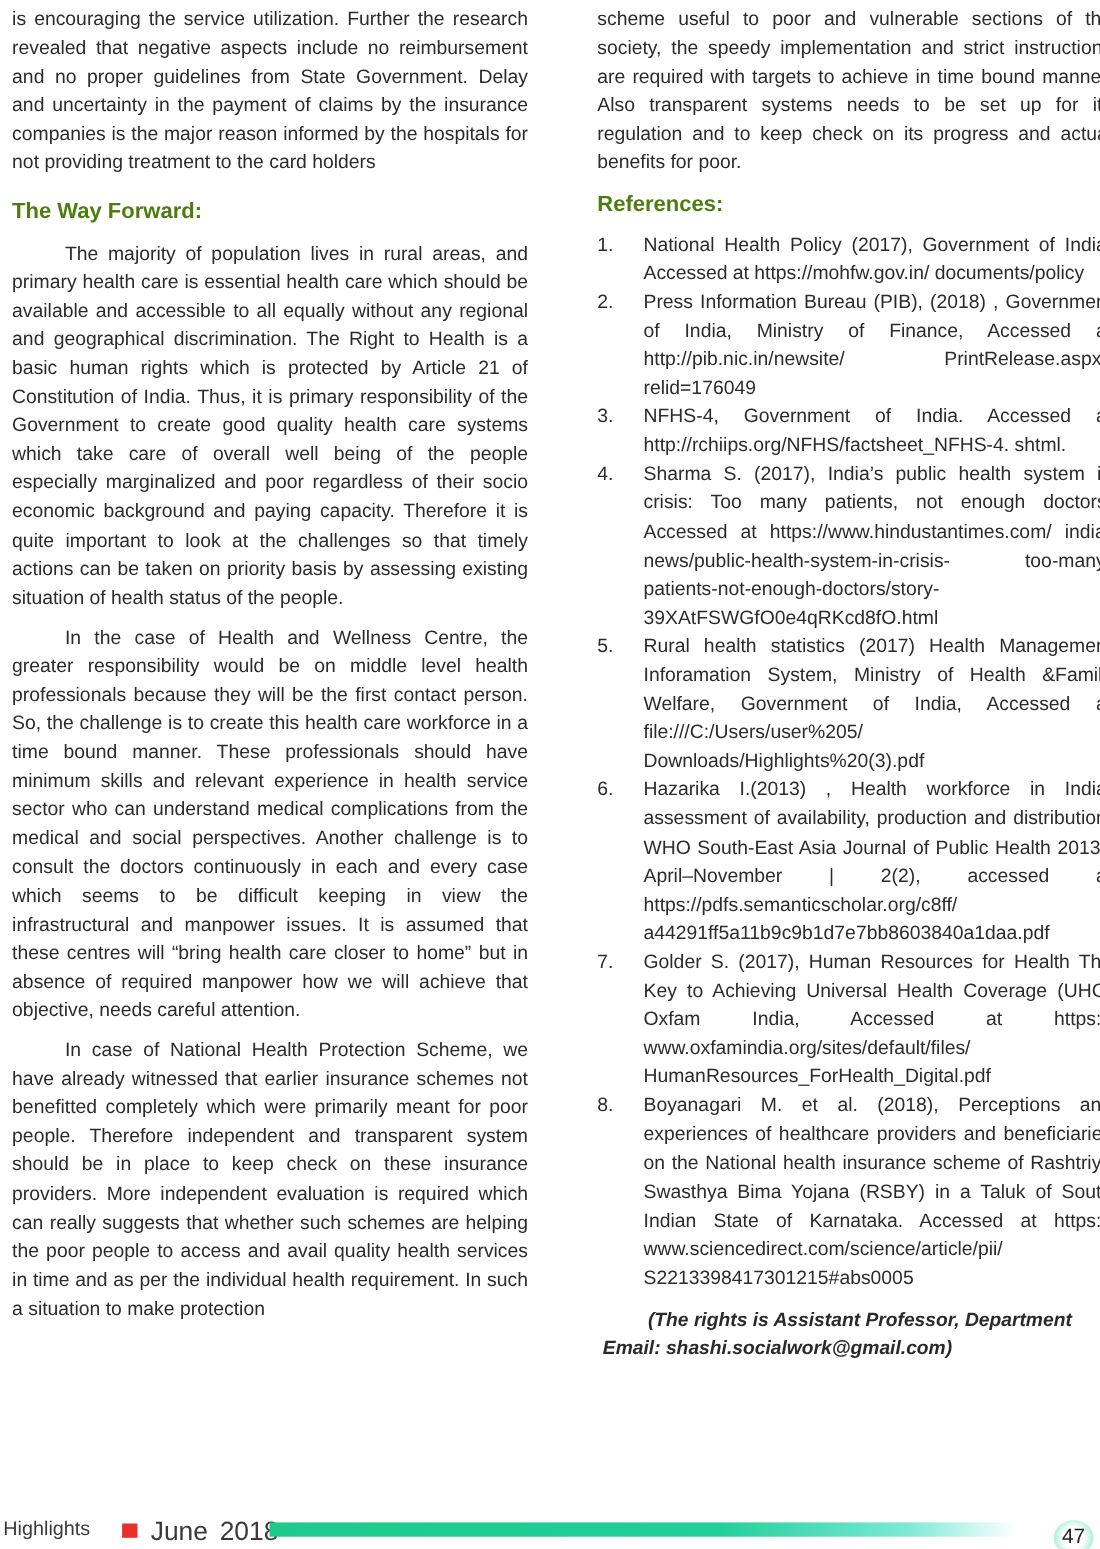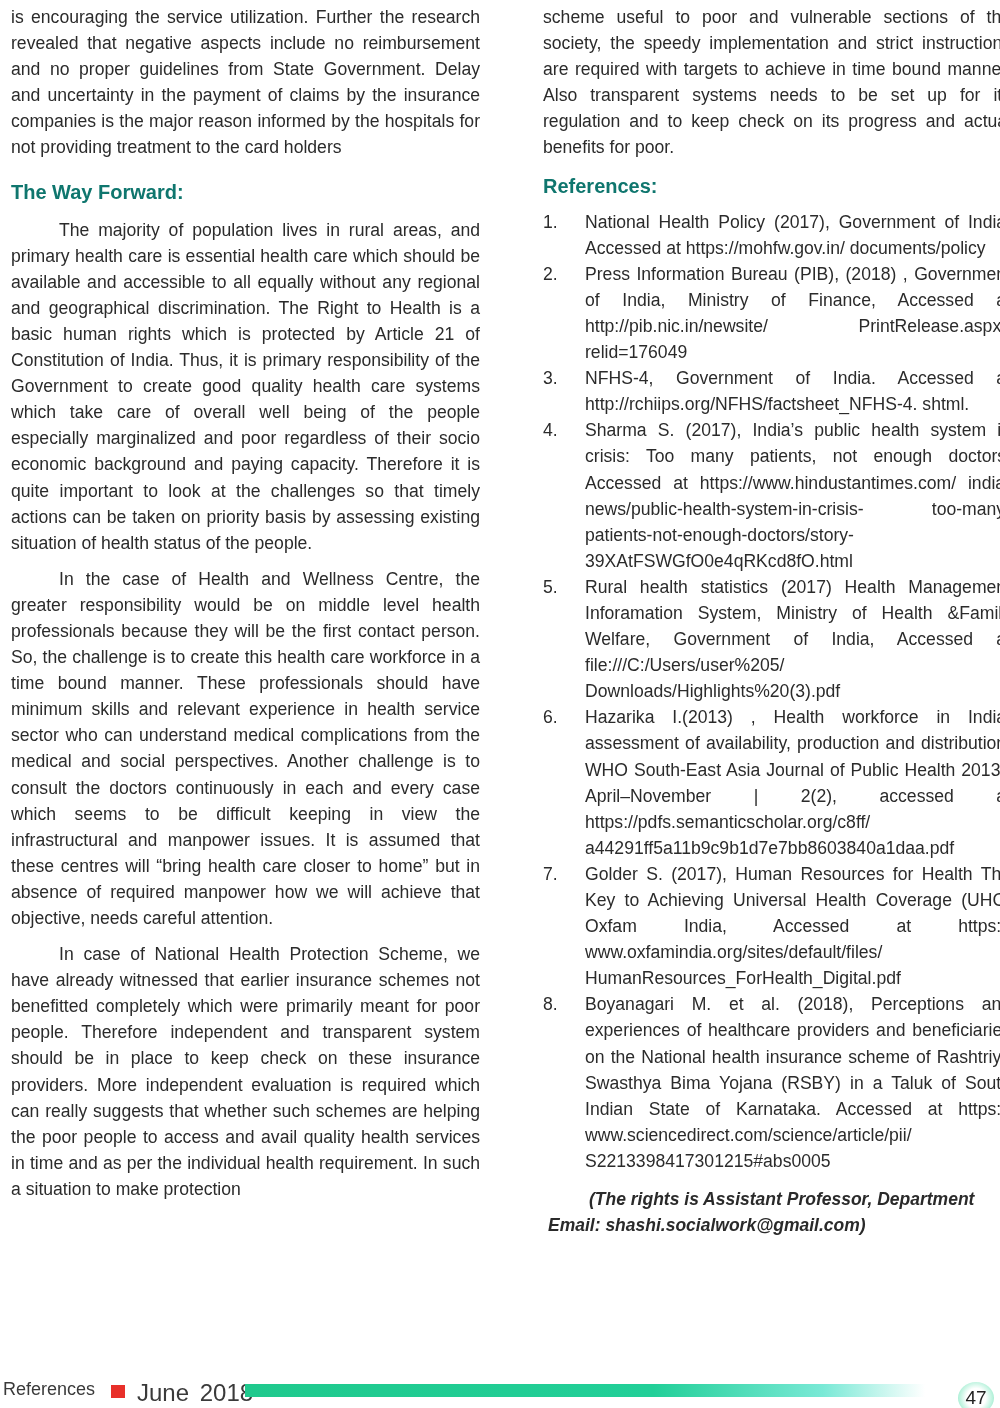--- a/index.html
+++ b/index.html
@@ -19,7 +19,7 @@
   p.indent { text-indent: 48px; }
   .gap { height: 10px; }
   .heading {
-    color: #0f766e; font-weight: bold; font-size: 20px;
+    color: #4d7c0f; font-weight: bold; font-size: 20px;
     margin: 18px 0 12px 0; line-height: 26px;
   }
   .col-right .heading { margin: 12px 0 10px 0; }

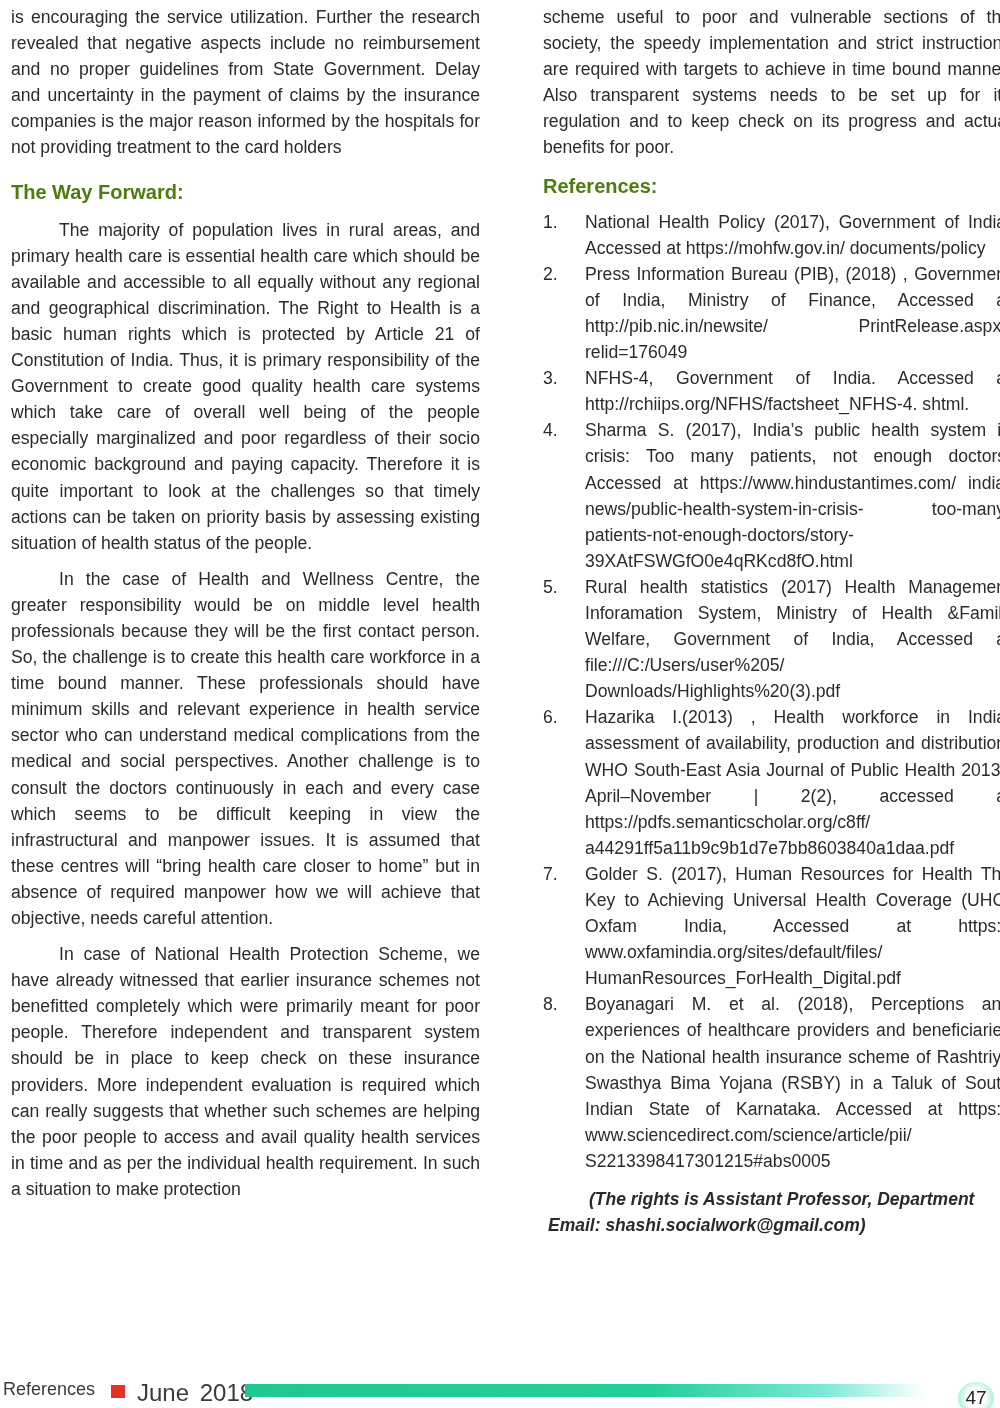--- a/index.html
+++ b/index.html
@@ -87,7 +87,7 @@
 </div>
 
 <div class="footer">
-  <span class="mag">References</span>
+  <span class="mag">Highlights</span>
   <span class="sq"></span>
   <span class="date">June 2018</span>
   <span class="bar"></span>

